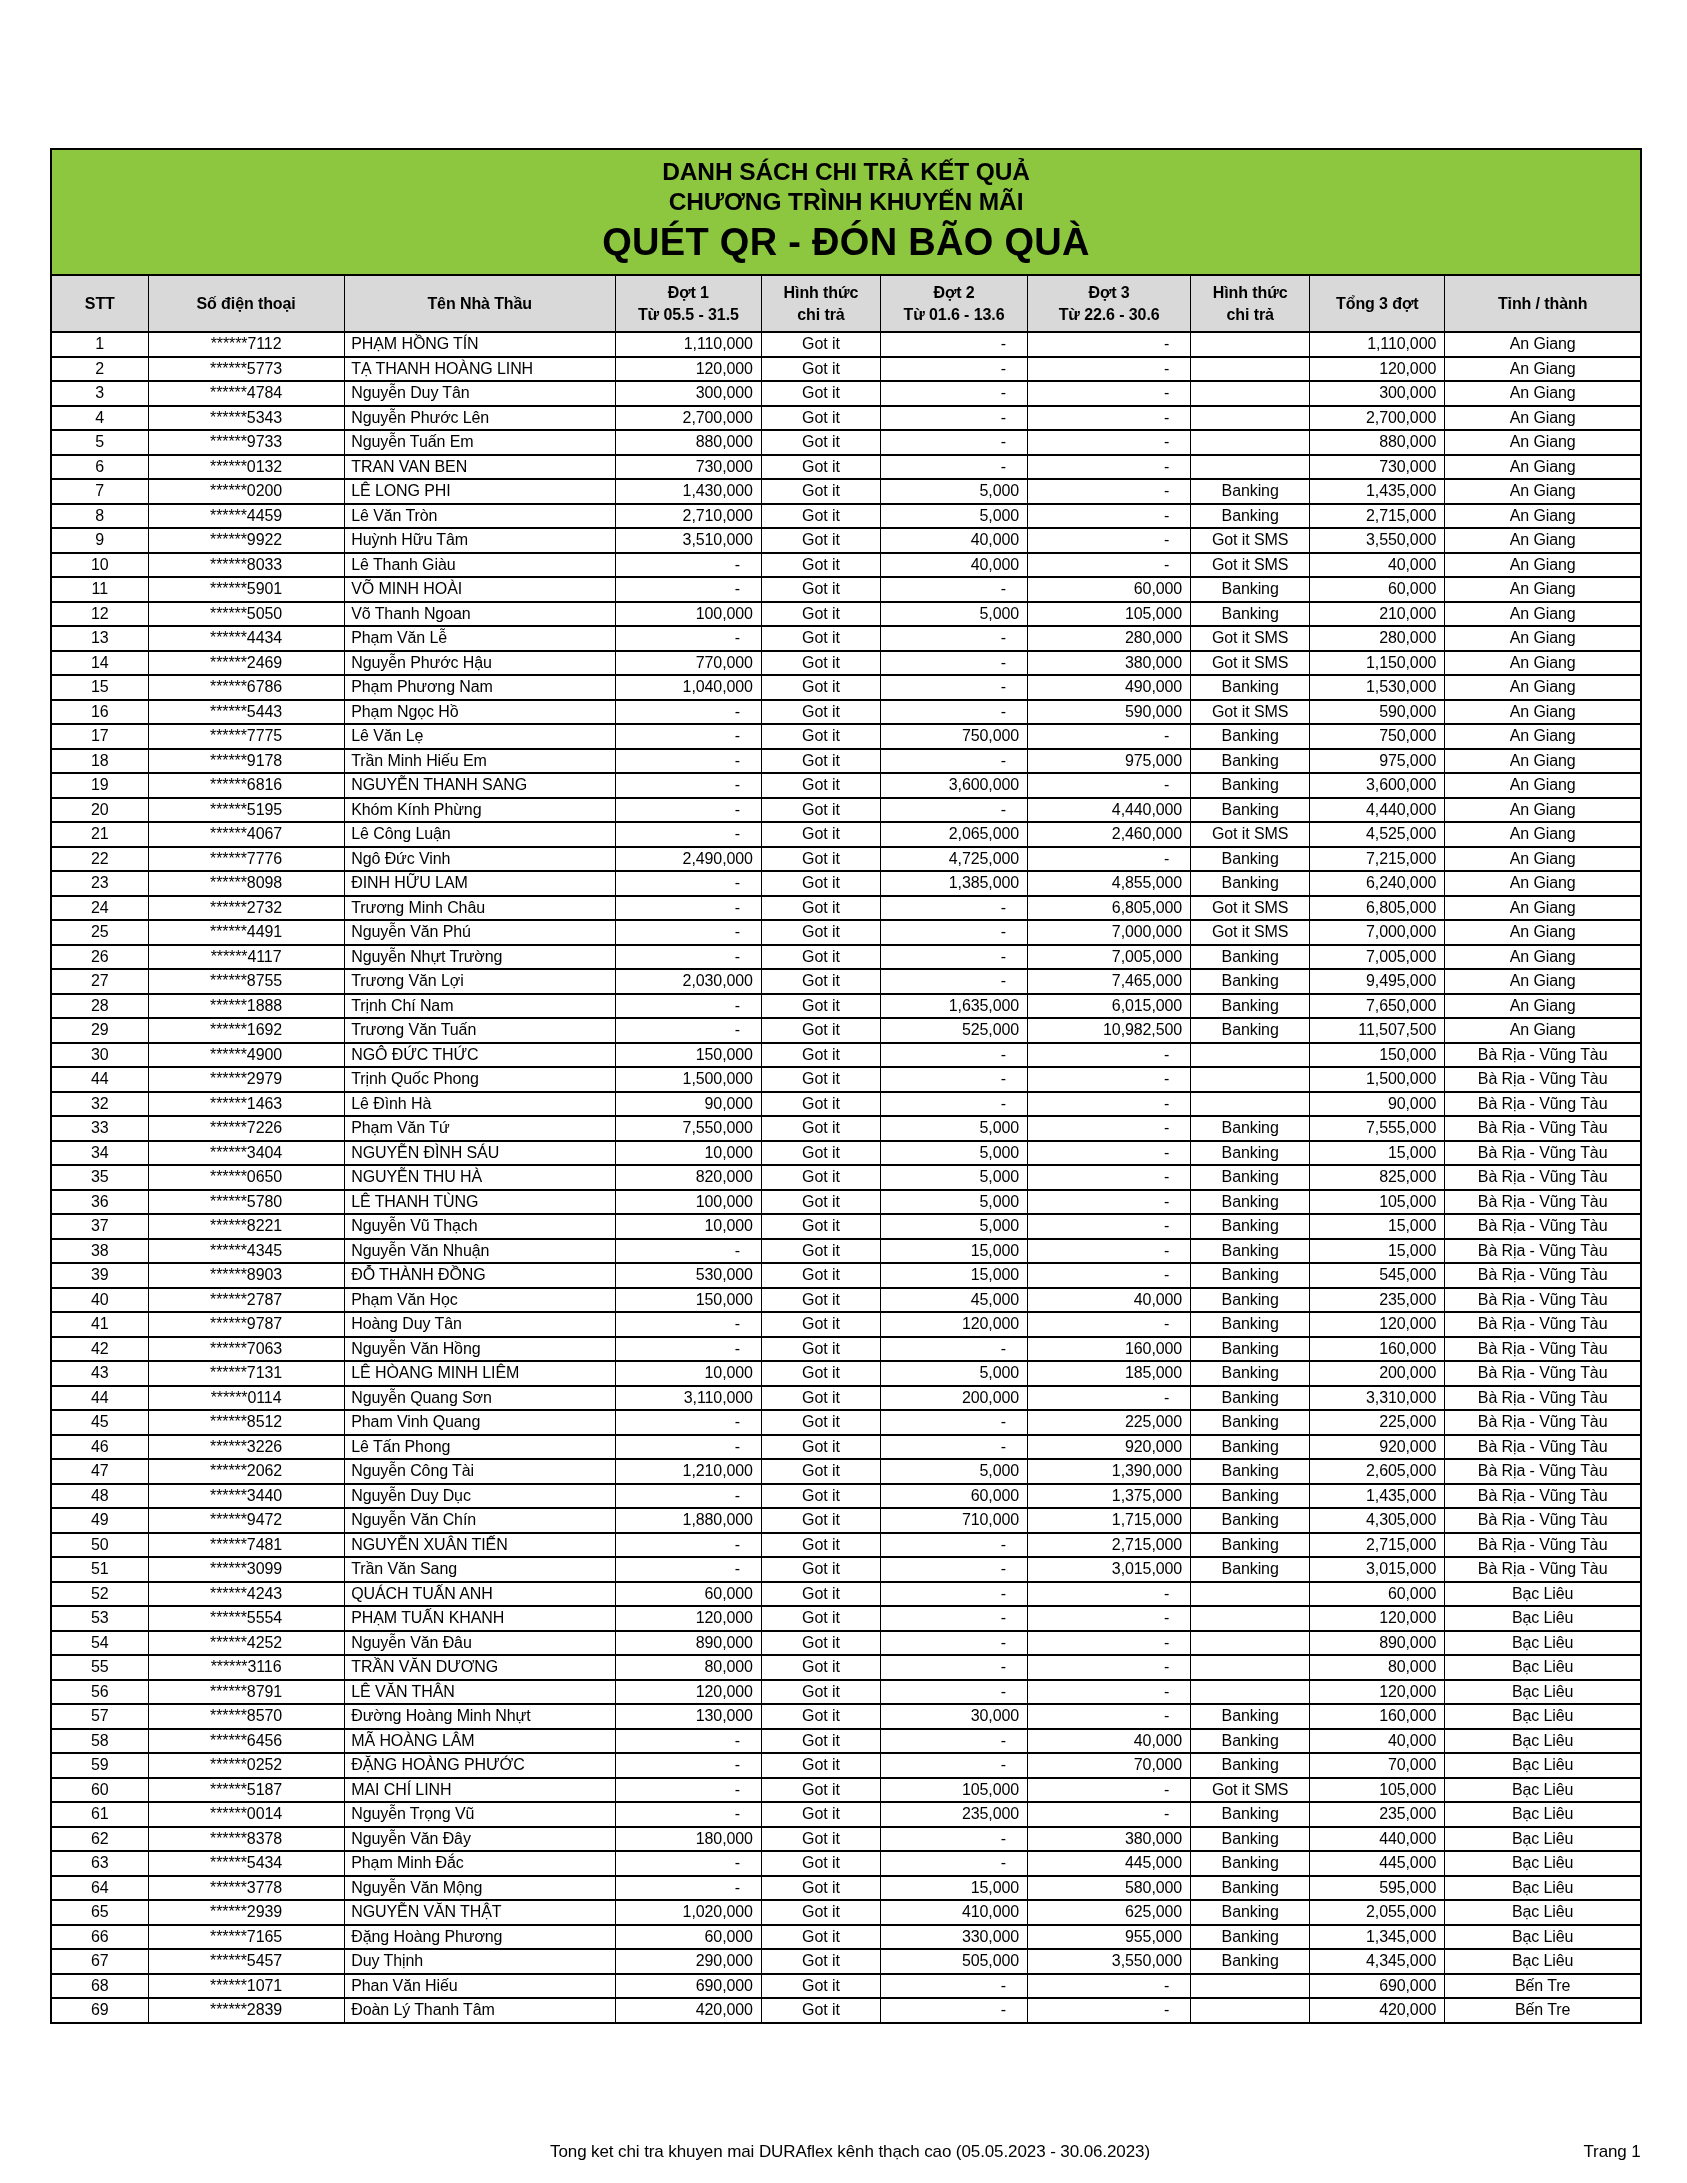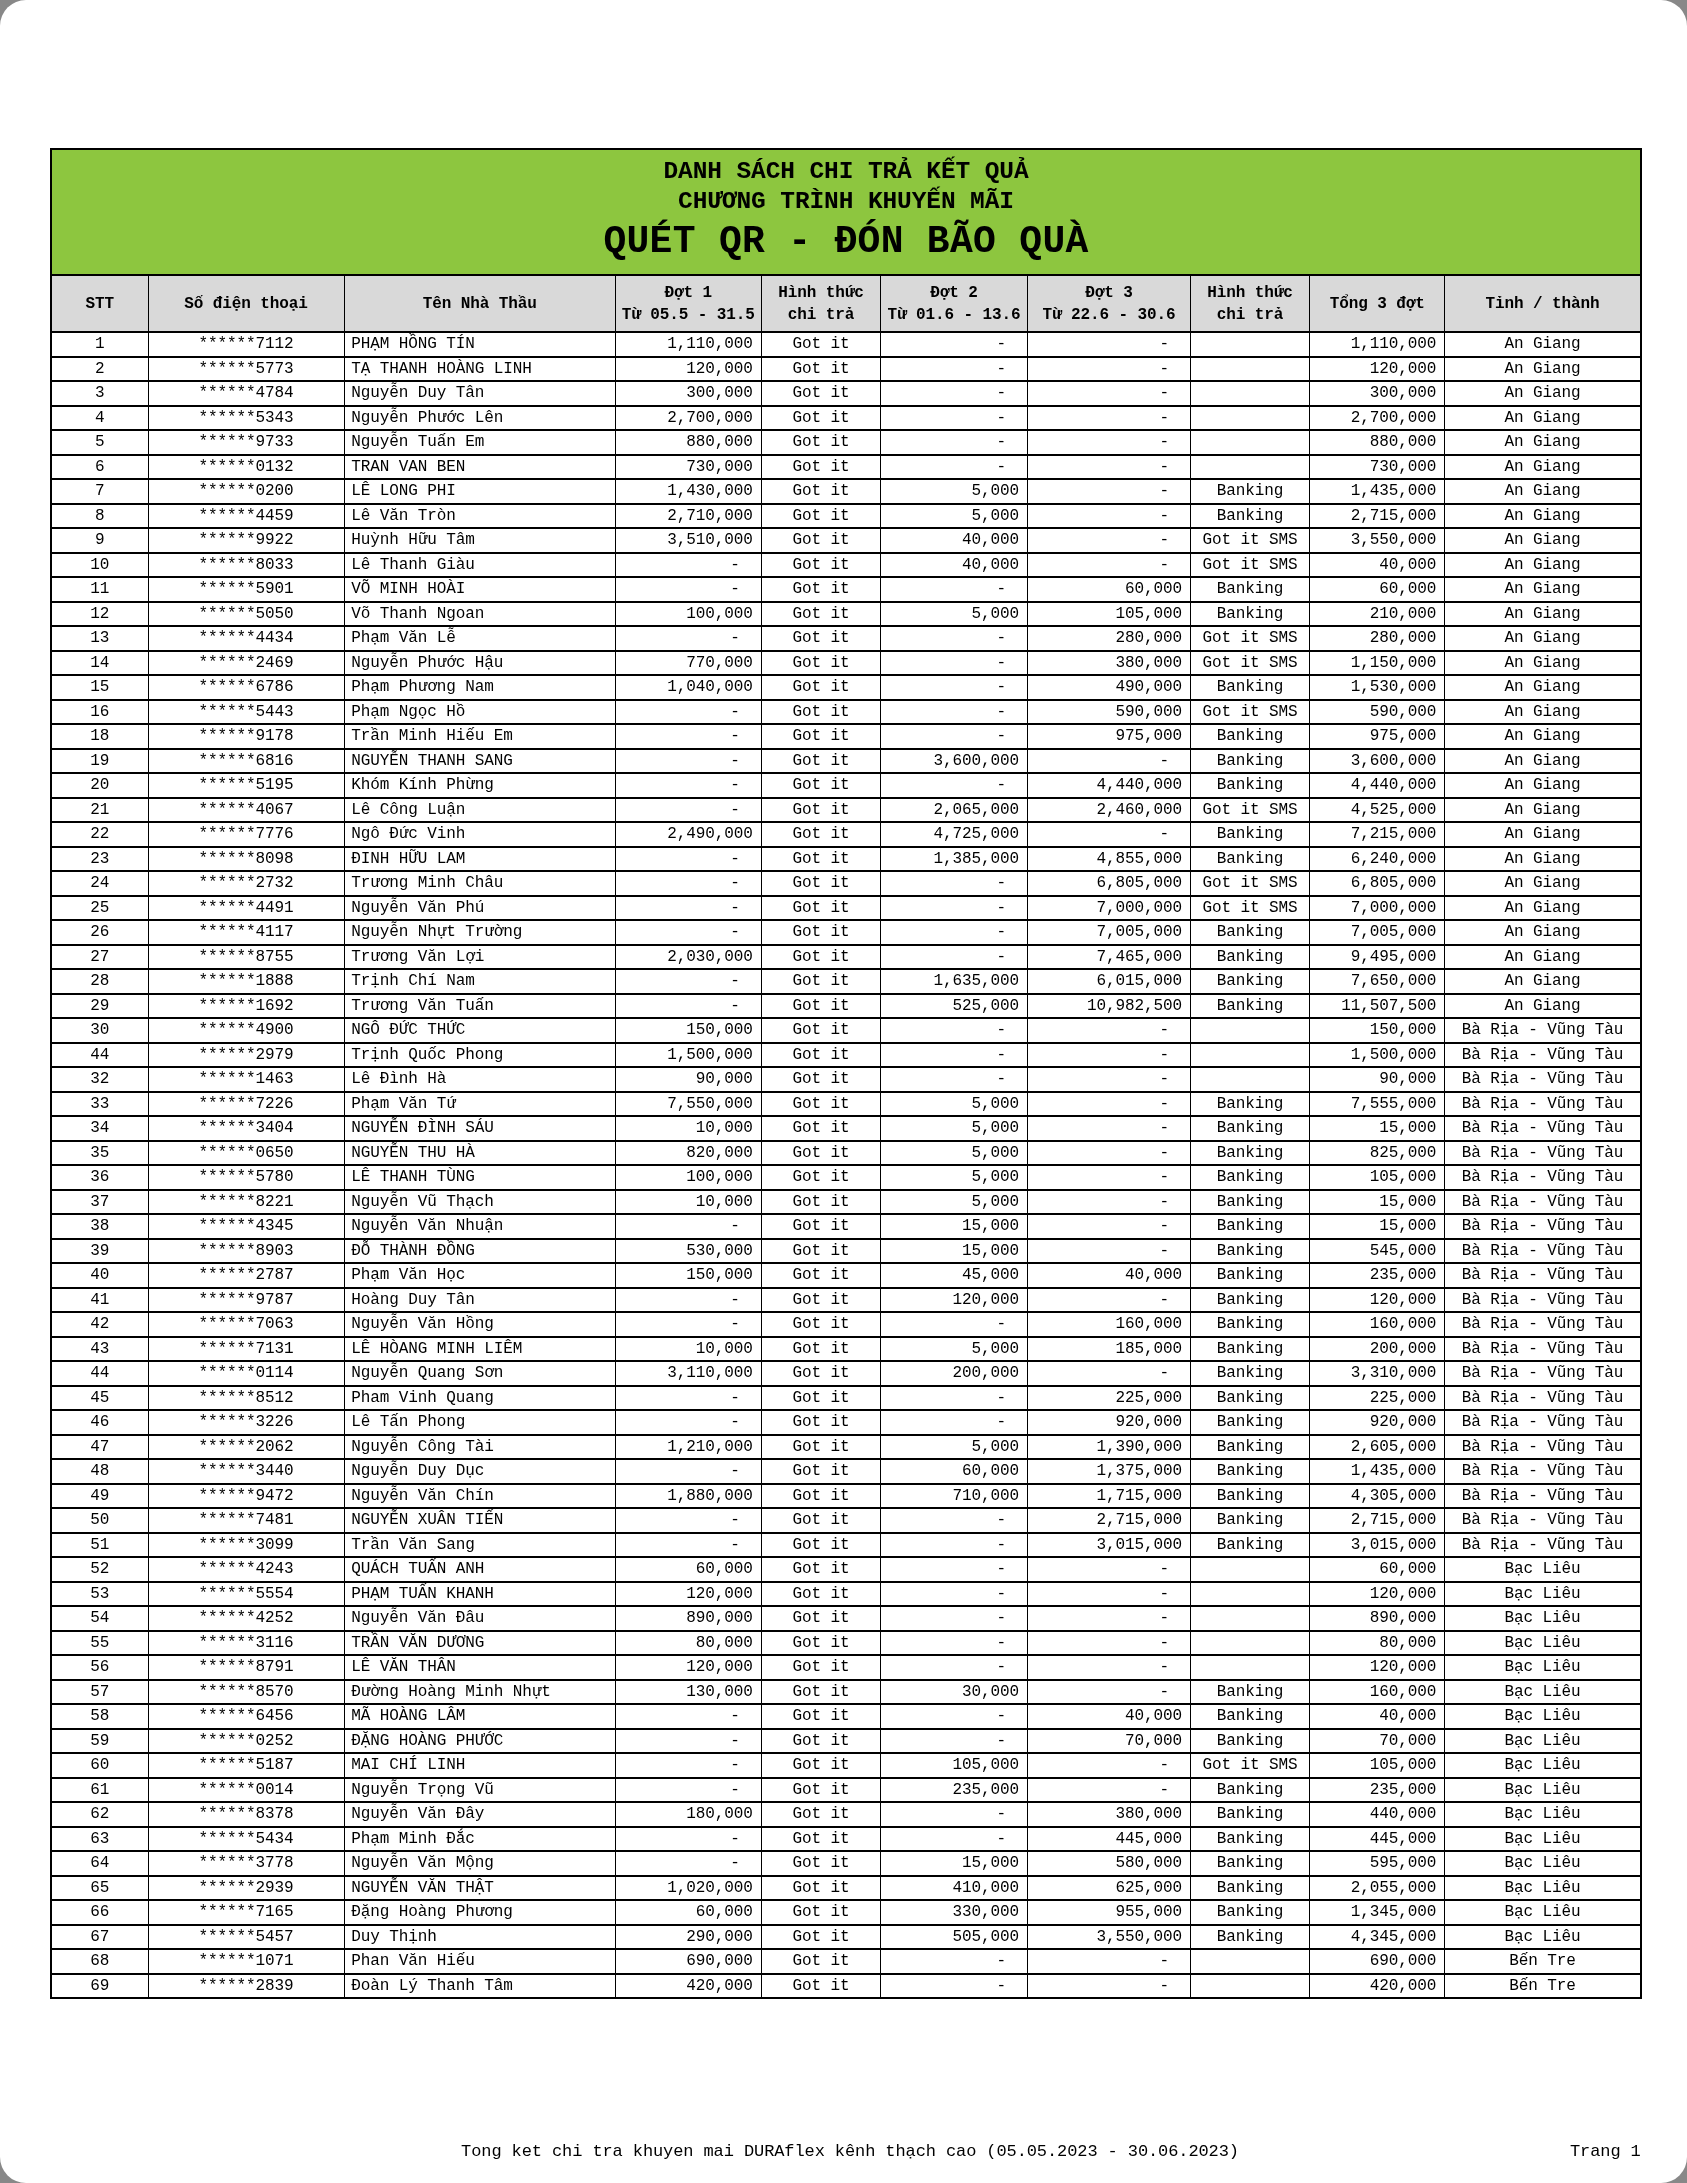--- a/index.html
+++ b/index.html
@@ -5,9 +5,8 @@
   html,body{margin:0;padding:0;background:#888;}
   .page{
     position:relative;width:1687px;height:2183px;background:#ffffff;
-    font-family:Liberation Mono, monospace;color:#000;
+    font-family:Liberation Sans, sans-serif;color:#000;
     letter-spacing:-0.1px;
-    border-radius:26px;
   }
   table.doc{
     position:absolute;left:50px;top:148px;width:1592px;

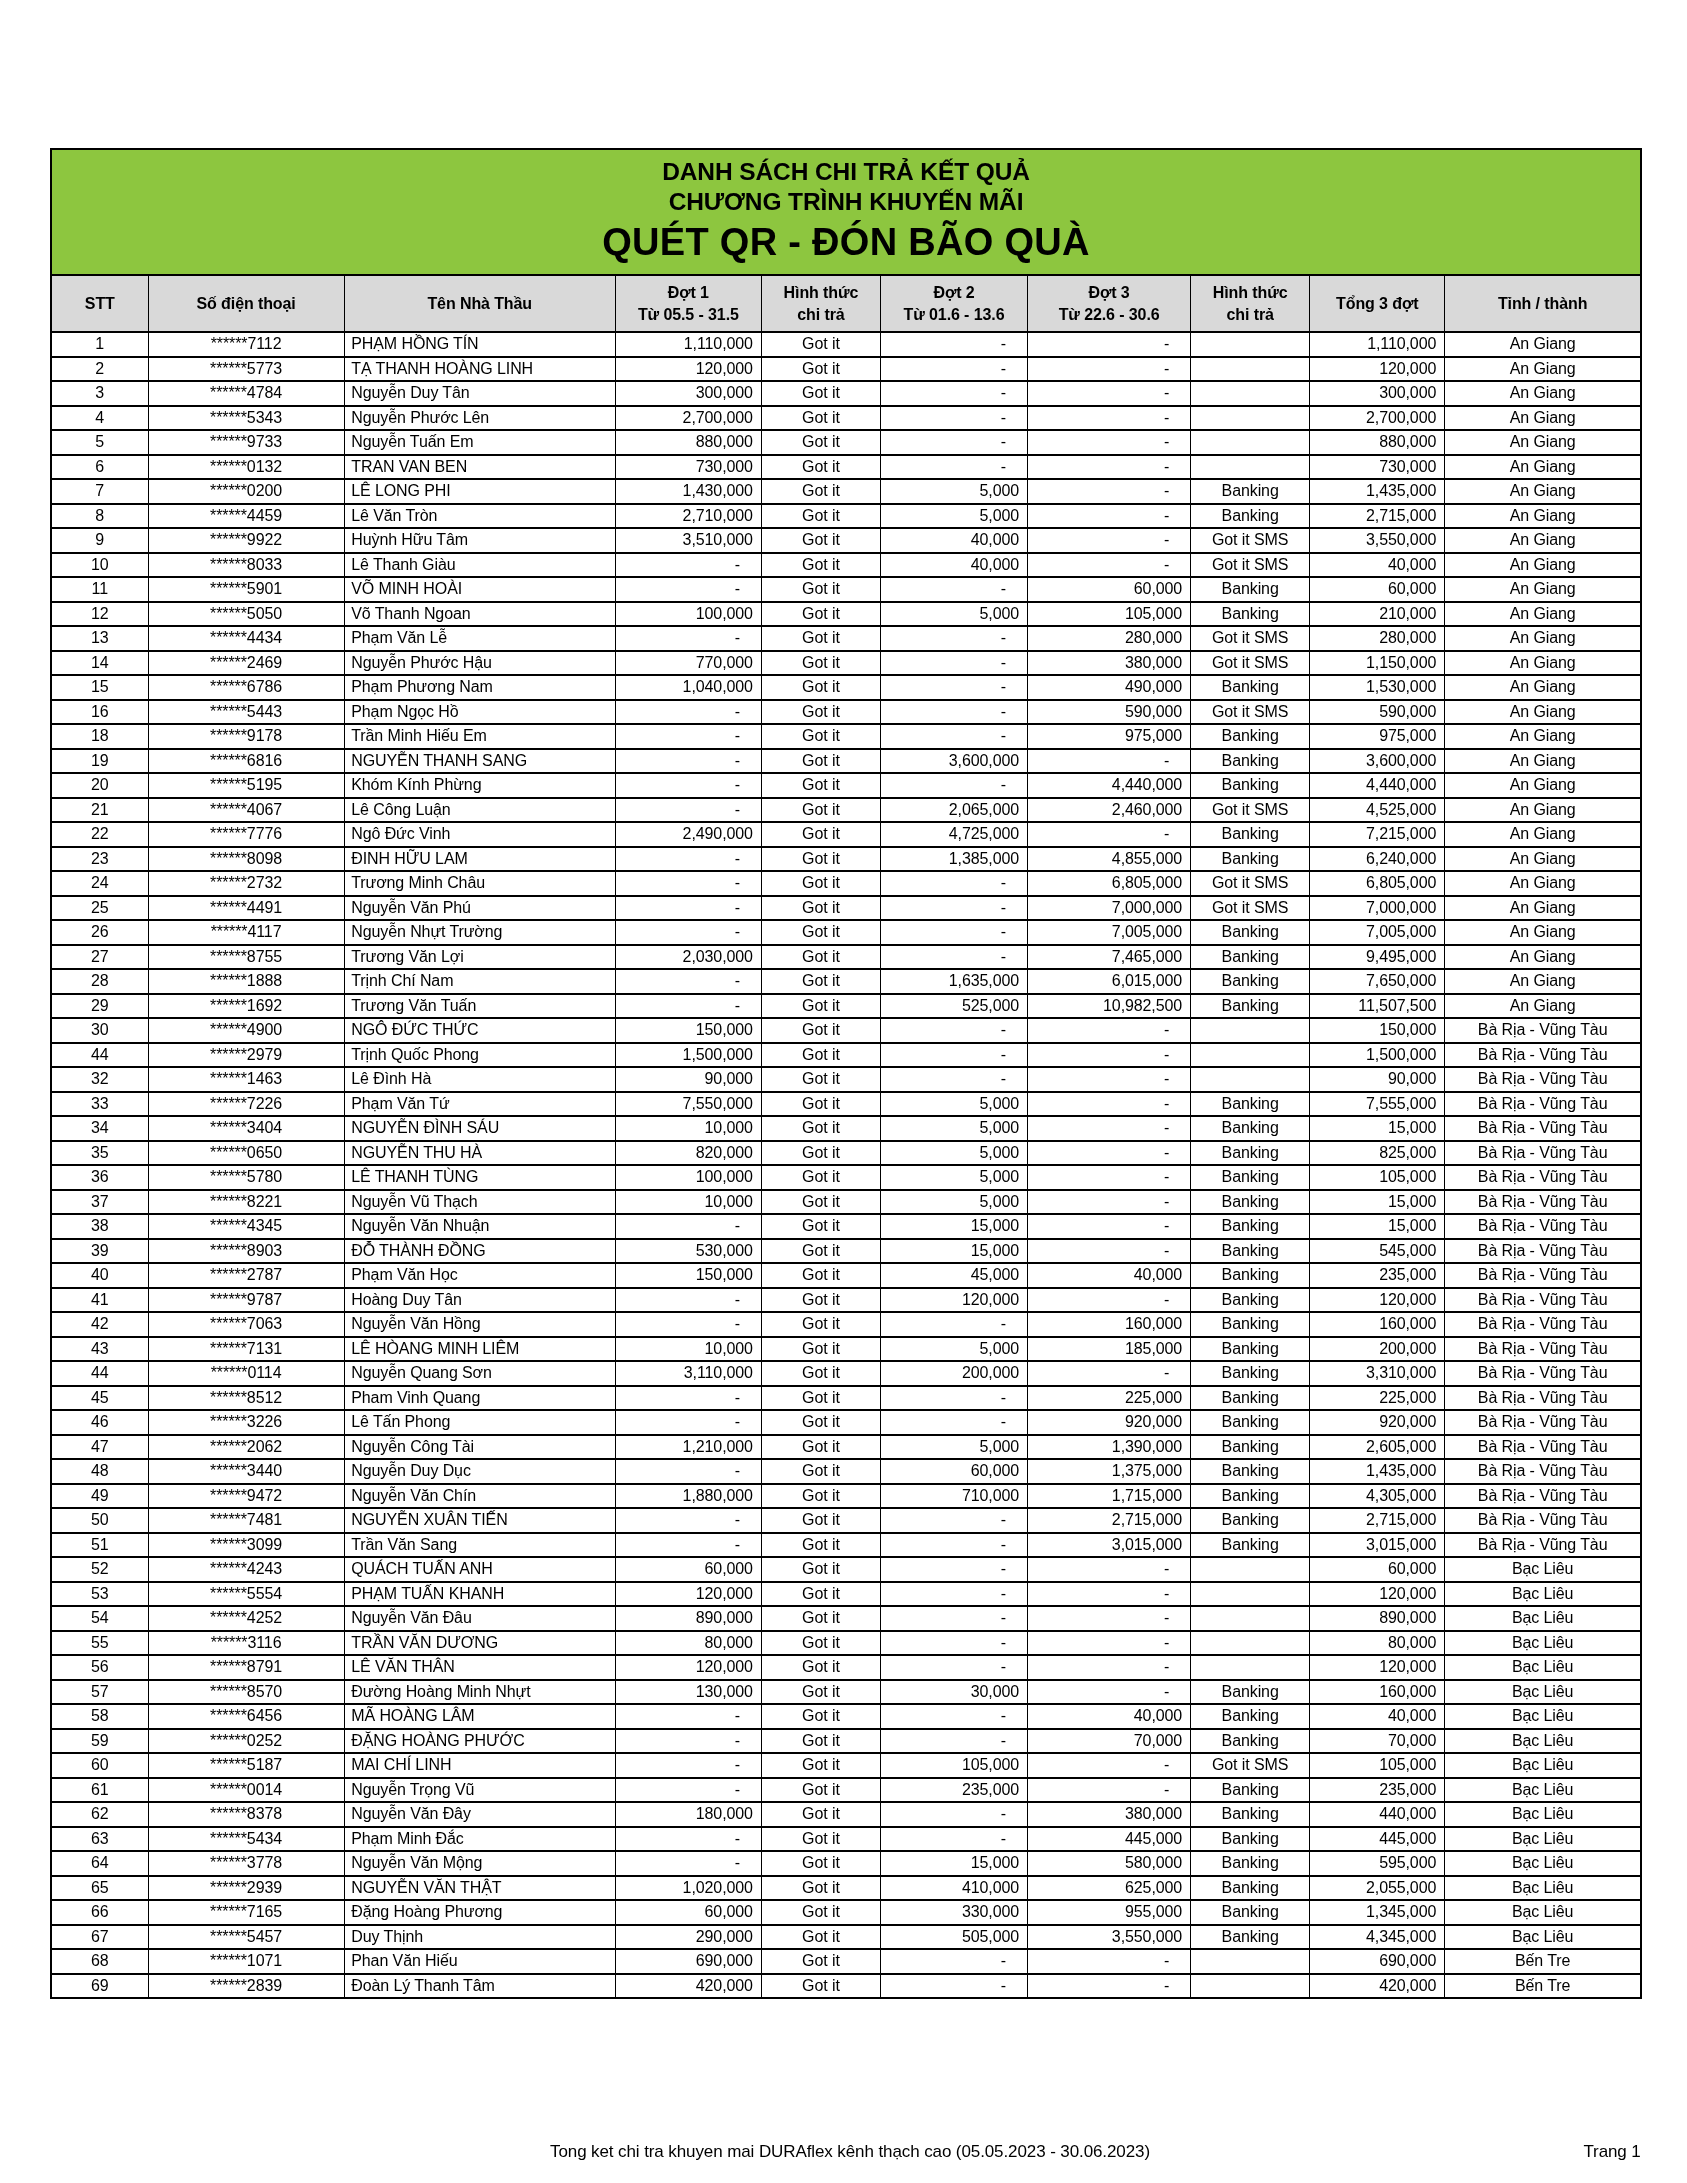--- a/index.html
+++ b/index.html
@@ -299,6 +299,18 @@
           <td class="a-c">An Giang</td>
         </tr>
         <tr>
+          <td class="a-c">17</td>
+          <td class="a-c">******7775</td>
+          <td class="a-l">Lê Văn Lẹ</td>
+          <td class="a-n dash">-</td>
+          <td class="a-c">Got it</td>
+          <td class="a-n">750,000</td>
+          <td class="a-n dash">-</td>
+          <td class="a-c">Banking</td>
+          <td class="a-n">750,000</td>
+          <td class="a-c">An Giang</td>
+        </tr>
+        <tr>
           <td class="a-c">18</td>
           <td class="a-c">******9178</td>
           <td class="a-l">Trần Minh Hiếu Em</td>

